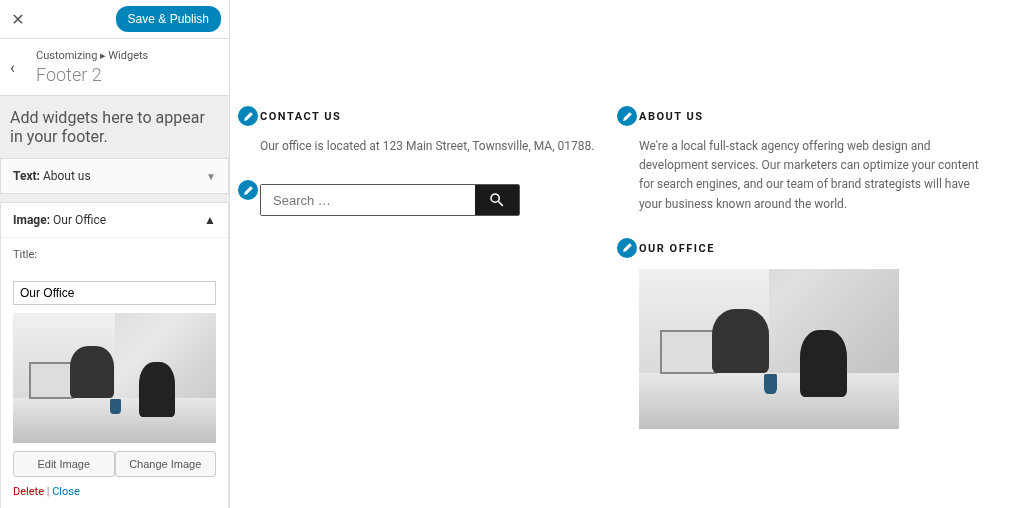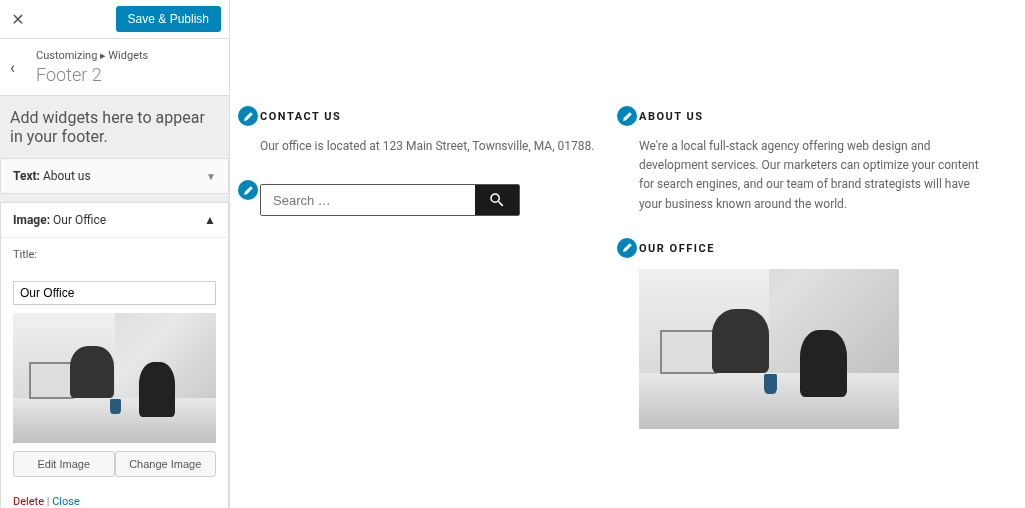--- a/index.html
+++ b/index.html
@@ -45,7 +45,7 @@
       border: none;
       padding: 6px 12px;
       font-size: 12px;
-      border-radius: 3px;
+      border-radius: 12px;
       cursor: pointer;
     }
     .breadcrumb-section {

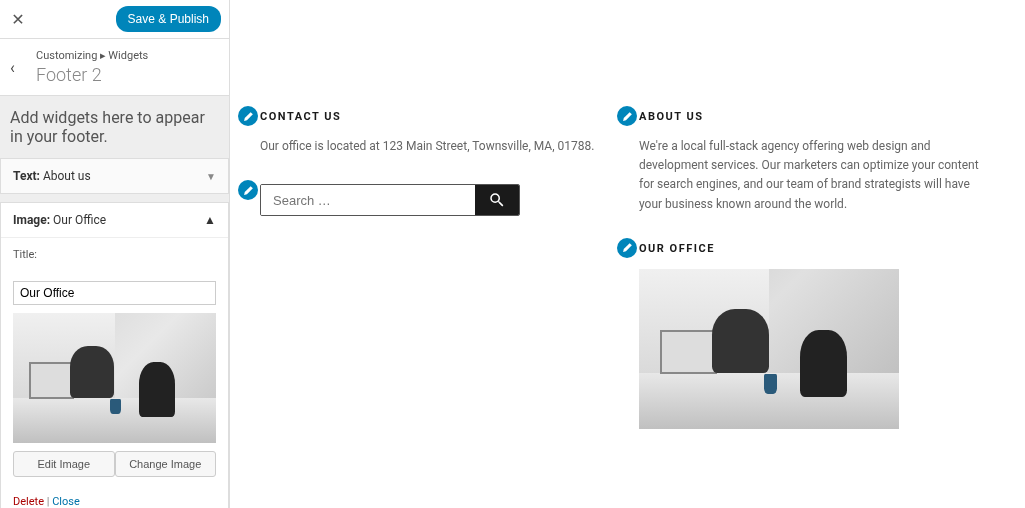--- a/index.html
+++ b/index.html
@@ -137,7 +137,7 @@
     }
     .btn-row {
       display: flex;
-      margin-bottom: 18px;
+      margin-bottom: 8px;
     }
     .small-btn {
       flex: 1;

